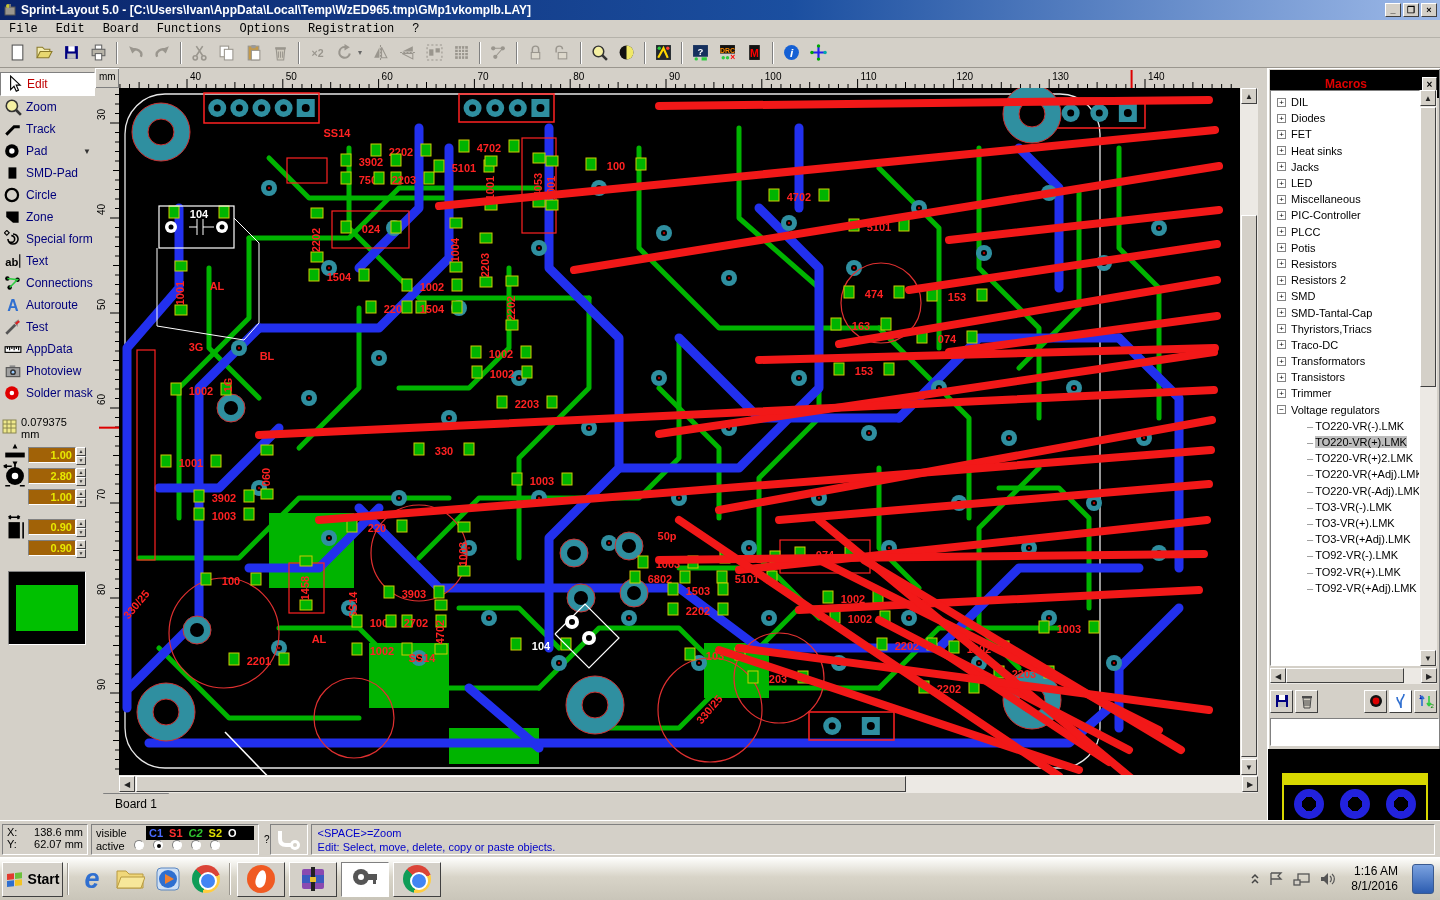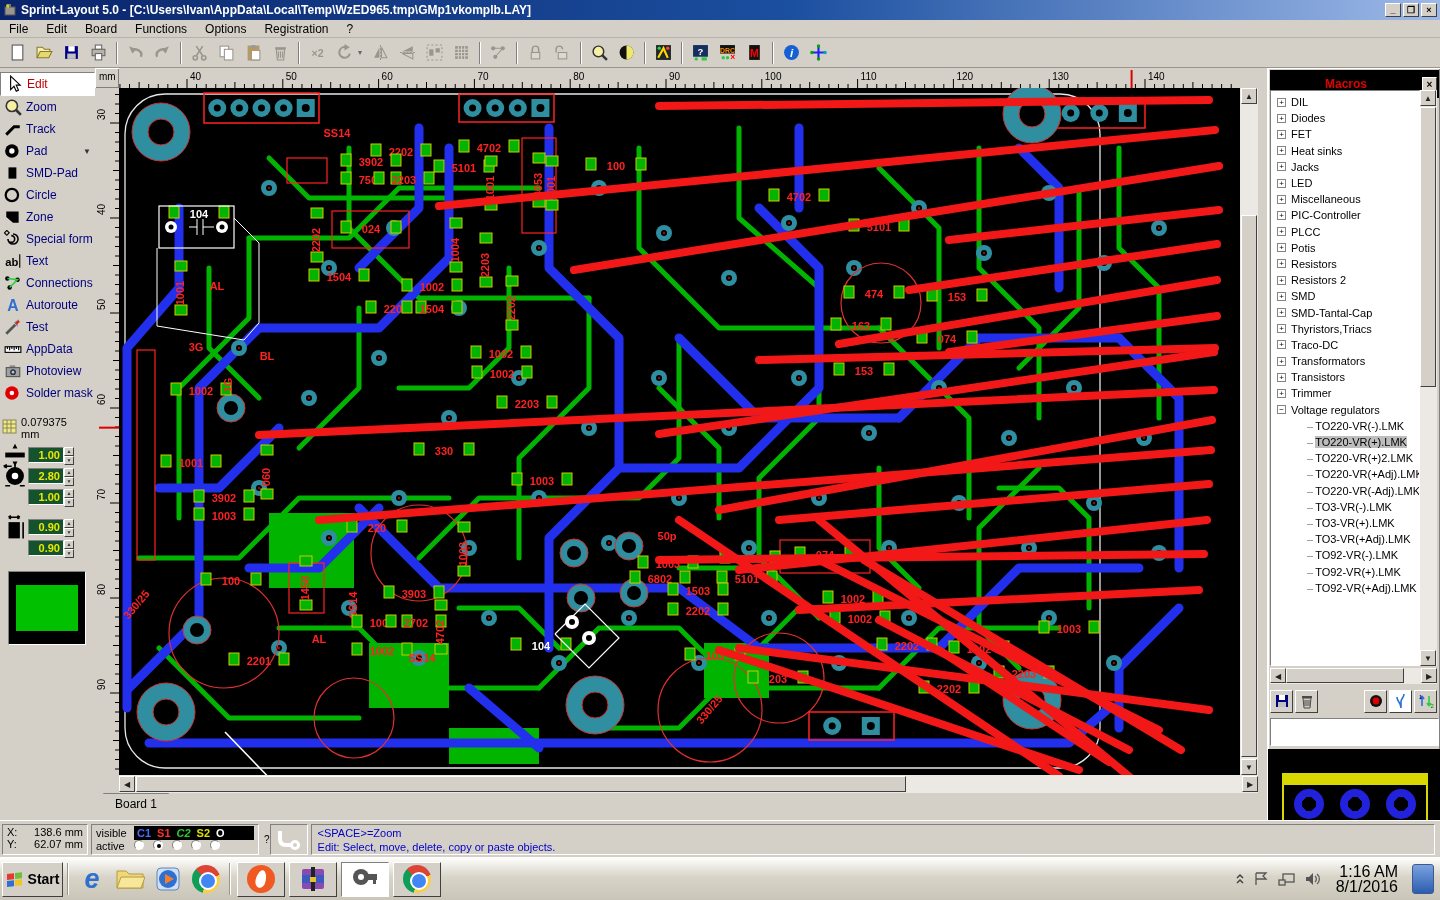--- a/index.html
+++ b/index.html
@@ -24,7 +24,7 @@
   
   #menubar { left:0; top:20px; width:1440px; height:18px; display:flex; align-items:center;
     border-bottom:1px solid #b5b2aa; background:#d4d0c8; }
-  .menuitem { padding:2px 9px; font-size:12px; }
+  .menuitem { padding:2px 9px; font-size:12px;font-family:Liberation Mono, monospace; }
 
   
   #toolbar { left:0; top:38px; width:1440px; height:30px; display:flex; align-items:center;

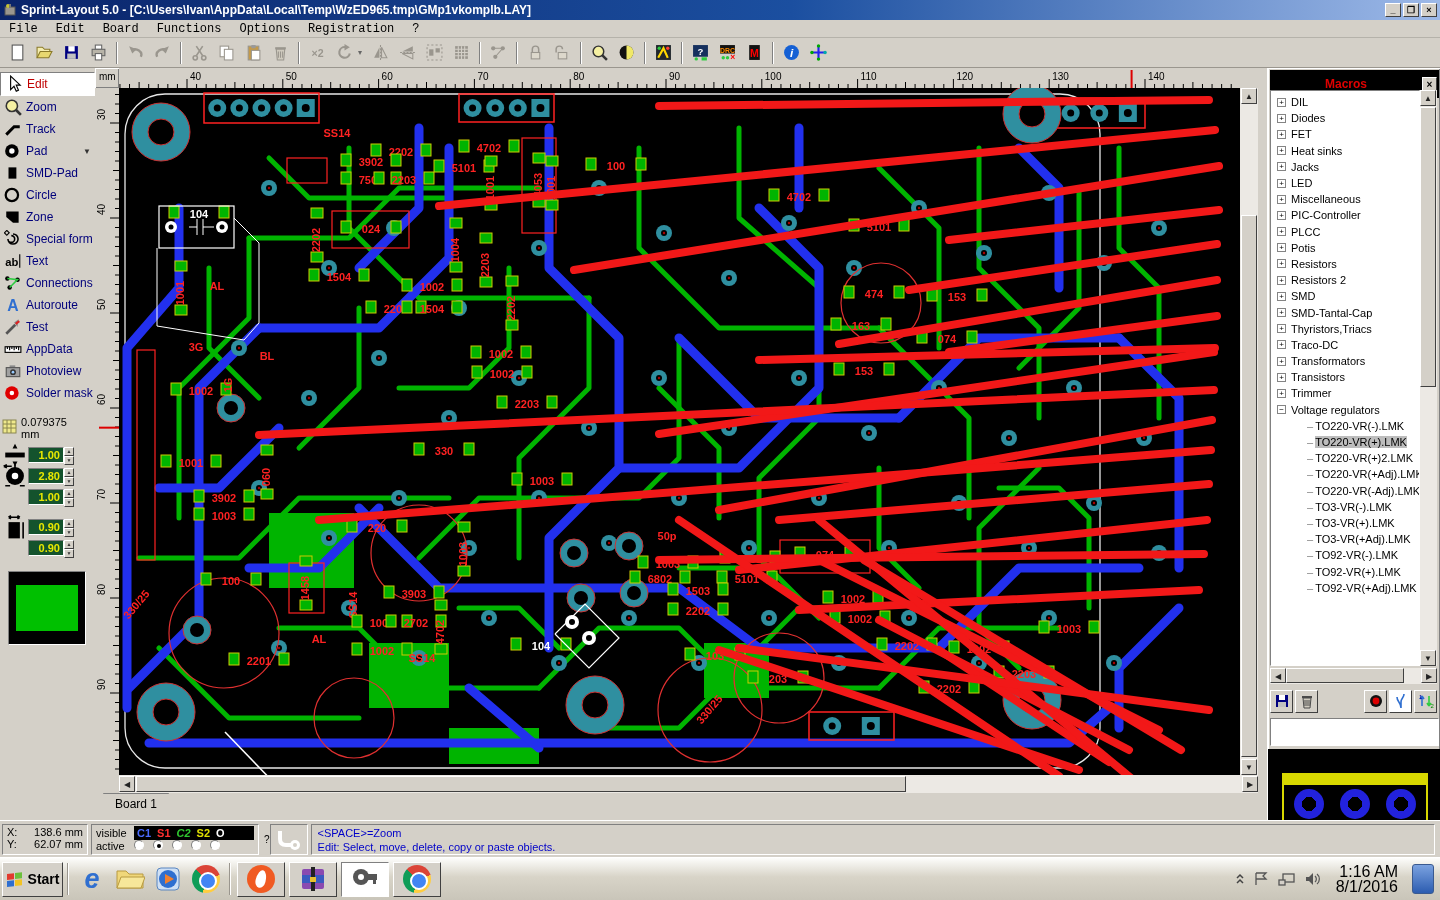--- a/index.html
+++ b/index.html
@@ -44,7 +44,7 @@
   .gridrow .gtxt { font-size:11px; margin-left:3px; }
   .numrow { display:flex; align-items:center; margin:3px 2px; height:18px; }
   .numrow .nicon { width:26px; display:flex; justify-content:center; }
-  .numfield { width:36px; height:16px; background:#14532d; color:#e8e800; font-size:11px; font-weight:bold;
+  .numfield { width:48px; height:16px; background:#a16207; color:#e8e800; font-size:11px; font-weight:bold;
     text-align:right; padding:1px 3px 0 0; border:1px solid; border-color:#808080 #fff #fff #808080; }
   .spin { width:10px; height:16px; display:flex; flex-direction:column; }
   .spin div { flex:1; font-size:5px; line-height:7px; text-align:center; color:#333; }

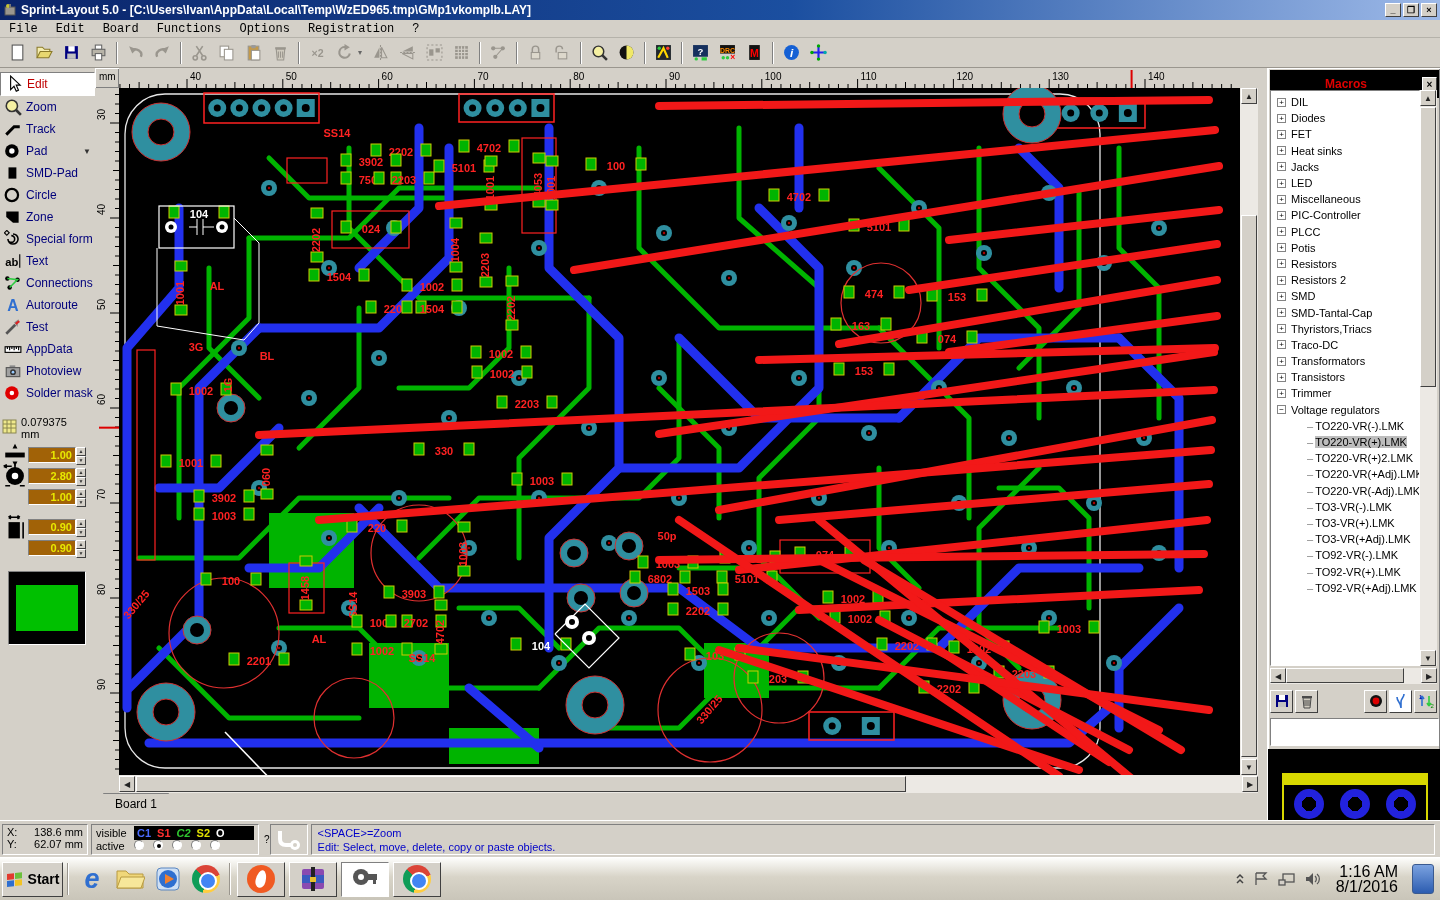--- a/index.html
+++ b/index.html
@@ -106,7 +106,7 @@
   #xybox { width:86px; font-size:11px; }
   #xybox div { display:flex; justify-content:space-between; }
   #layerbox { width:168px; display:grid; grid-template-columns:38px 1fr; align-items:center; }
-  #layerstrip { background:#000; height:14px; display:flex; align-items:center; padding:0 3px; gap:6px; }
+  #layerstrip { background:#000; height:14px; display:flex; align-items:center; padding:0 3px; gap:6px;margin-left:12px; }
   #layerstrip span { font-weight:bold; font-size:11px; }
   .radio { width:10px; height:10px; border-radius:50%; background:#fff; border:1px solid;
     border-color:#808080 #fff #fff #808080; display:inline-block; position:relative; margin-right:9px; }

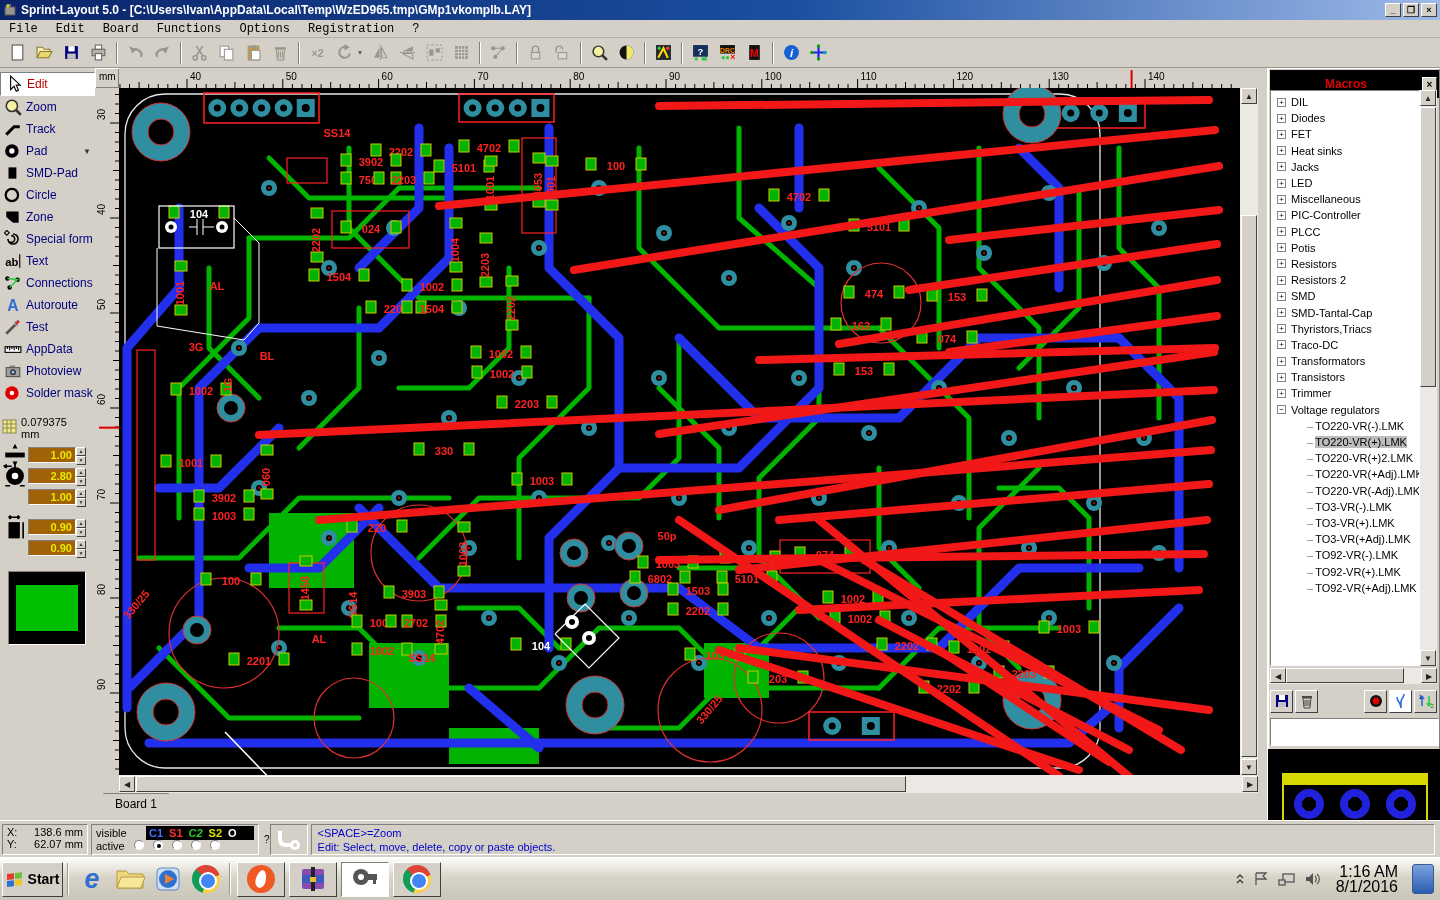--- a/index.html
+++ b/index.html
@@ -127,7 +127,7 @@
   .taskbtn.active { background:#fff; border-color:#808080 #fff #fff #808080; }
   .vsep { width:2px; height:32px; border-left:1px solid #9a968e; border-right:1px solid #fff; margin:0 4px; }
   #tray { margin-left:auto; display:flex; align-items:center; gap:8px; padding-right:4px; }
-  #clock { text-align:right; font-size:16px; line-height:15px; padding:0 6px; }
+  #clock { text-align:right; font-size:12px; line-height:15px; padding:0 6px; }
   .chrome-ic { width:28px; height:28px; border-radius:50%;
     background:conic-gradient(from -45deg,#db4437 0 33%,#ffcd40 33% 66%,#0f9d58 66% 100%); position:relative; }
   .chrome-ic::after { content:""; position:absolute; left:7px; top:7px; width:14px; height:14px;

